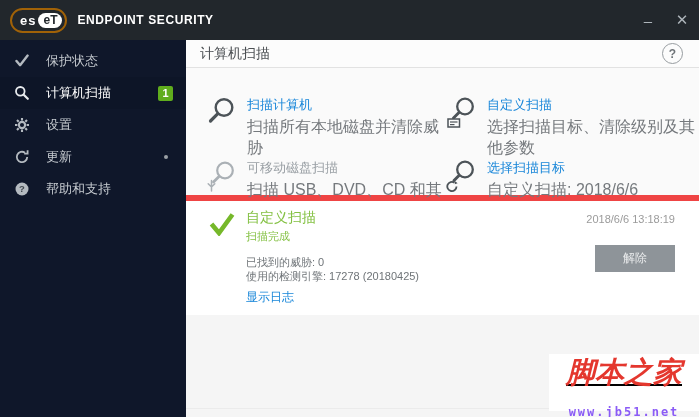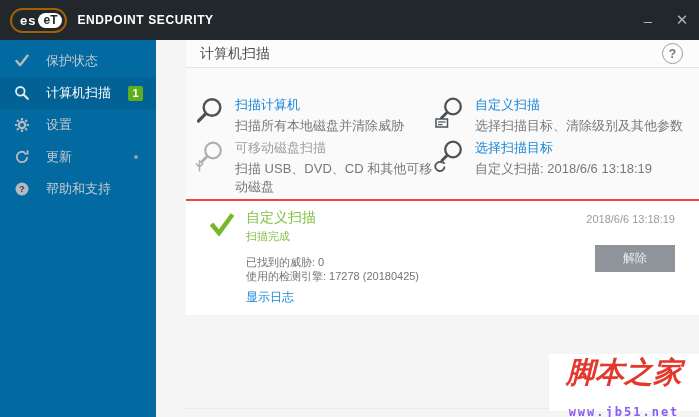--- a/index.html
+++ b/index.html
@@ -20,7 +20,7 @@
   .win-controls{position:absolute;right:0;top:0;height:40px;display:flex;align-items:center;}
   .win-btn{width:34px;text-align:center;color:#aeb5bb;font-size:15px;cursor:default;}
   
-  .sidebar{position:absolute;top:40px;left:0;width:156px;bottom:0;background:#0369a1;
+  .sidebar{position:absolute;top:40px;left:0;width:186px;bottom:0;background:#0f172a;
     padding-top:5px;box-sizing:border-box;}
   .side-item{height:32px;display:flex;align-items:center;padding:0 13px 0 14px;
     color:#c6cbd0;font-size:13px;}

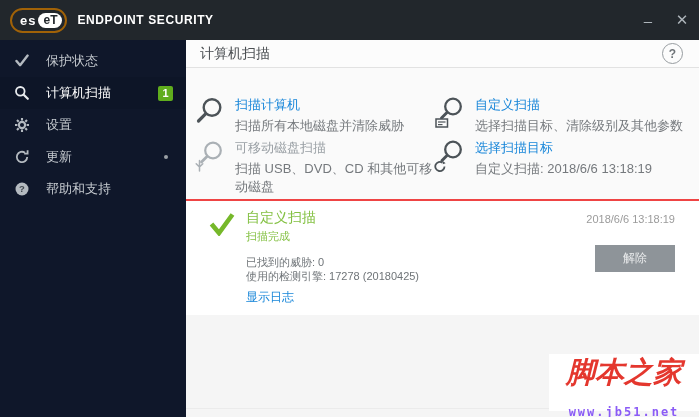--- a/index.html
+++ b/index.html
@@ -39,8 +39,8 @@
   .help-circle{margin-left:auto;width:19px;height:19px;border:1.5px solid #979ca0;border-radius:50%;
     color:#6f7478;font-size:12px;font-weight:bold;display:flex;align-items:center;justify-content:center;}
   
-  .options{height:133px;background:#fafafa;border-bottom:2px solid #ef4444;box-sizing:border-box;
-    display:grid;grid-template-columns:240px 1fr;padding:28px 0 0 8px;}
+  .options{height:133px;background:#fafafa;border-bottom:6px solid #ef4444;box-sizing:border-box;
+    display:grid;grid-template-columns:240px 1fr;padding:28px 0 0 20px;}
   .option{display:flex;}
   .opt-icon{width:34px;height:34px;flex:none;margin-right:7px;}
   .opt-title{font-size:13px;color:#1886d9;cursor:pointer;}

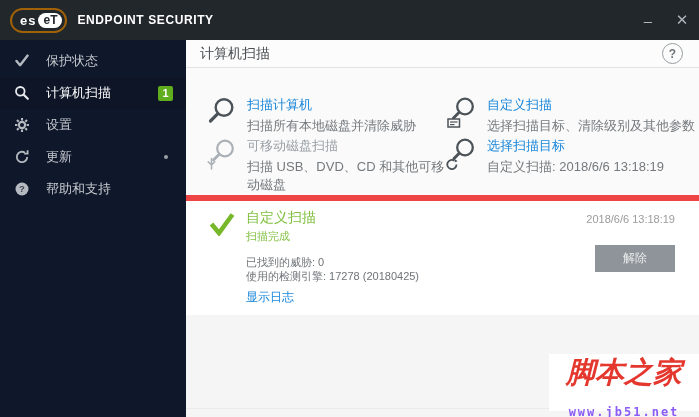--- a/index.html
+++ b/index.html
@@ -45,7 +45,7 @@
   .opt-icon{width:34px;height:34px;flex:none;margin-right:7px;}
   .opt-title{font-size:13px;color:#1886d9;cursor:pointer;}
   .option.disabled .opt-title{color:#9aa0a5;cursor:default;}
-  .opt-sub{font-size:13px;color:#75797d;margin-top:3px;}
+  .opt-sub{font-size:16px;color:#75797d;margin-top:3px;}
   
   .result{background:#fff;height:114px;position:relative;padding:8px 24px 0 24px;box-sizing:border-box;}
   .result-check{position:absolute;left:23px;top:11px;}

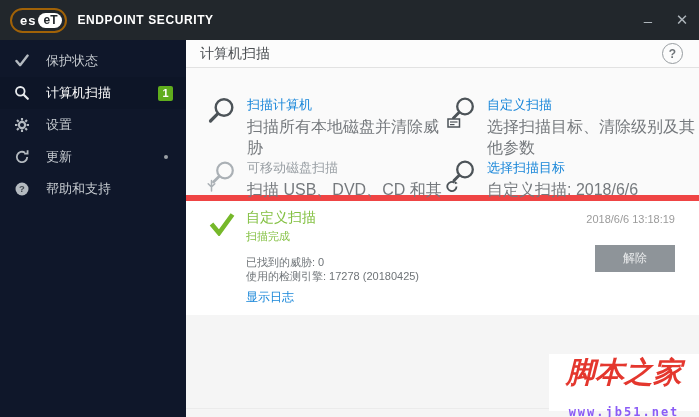--- a/index.html
+++ b/index.html
@@ -60,7 +60,7 @@
     color:#e9ebec;font-size:12px;font-family:inherit;cursor:pointer;}
   
   .watermark{position:absolute;right:0;bottom:6px;width:150px;height:57px;background:#fff;
-    text-align:center;z-index:3;padding-top:2px;box-sizing:border-box;}
+    text-align:center;z-index:3;padding-top:2px;box-sizing:border-box;text-decoration:underline;}
   .wm-title{font-family:"DejaVu Serif",serif;font-style:italic;font-weight:bold;
     font-size:29px;color:#e4372e;line-height:32px;white-space:nowrap;}
   .wm-url{font-family:"DejaVu Sans Mono",monospace;font-size:12px;font-weight:bold;

